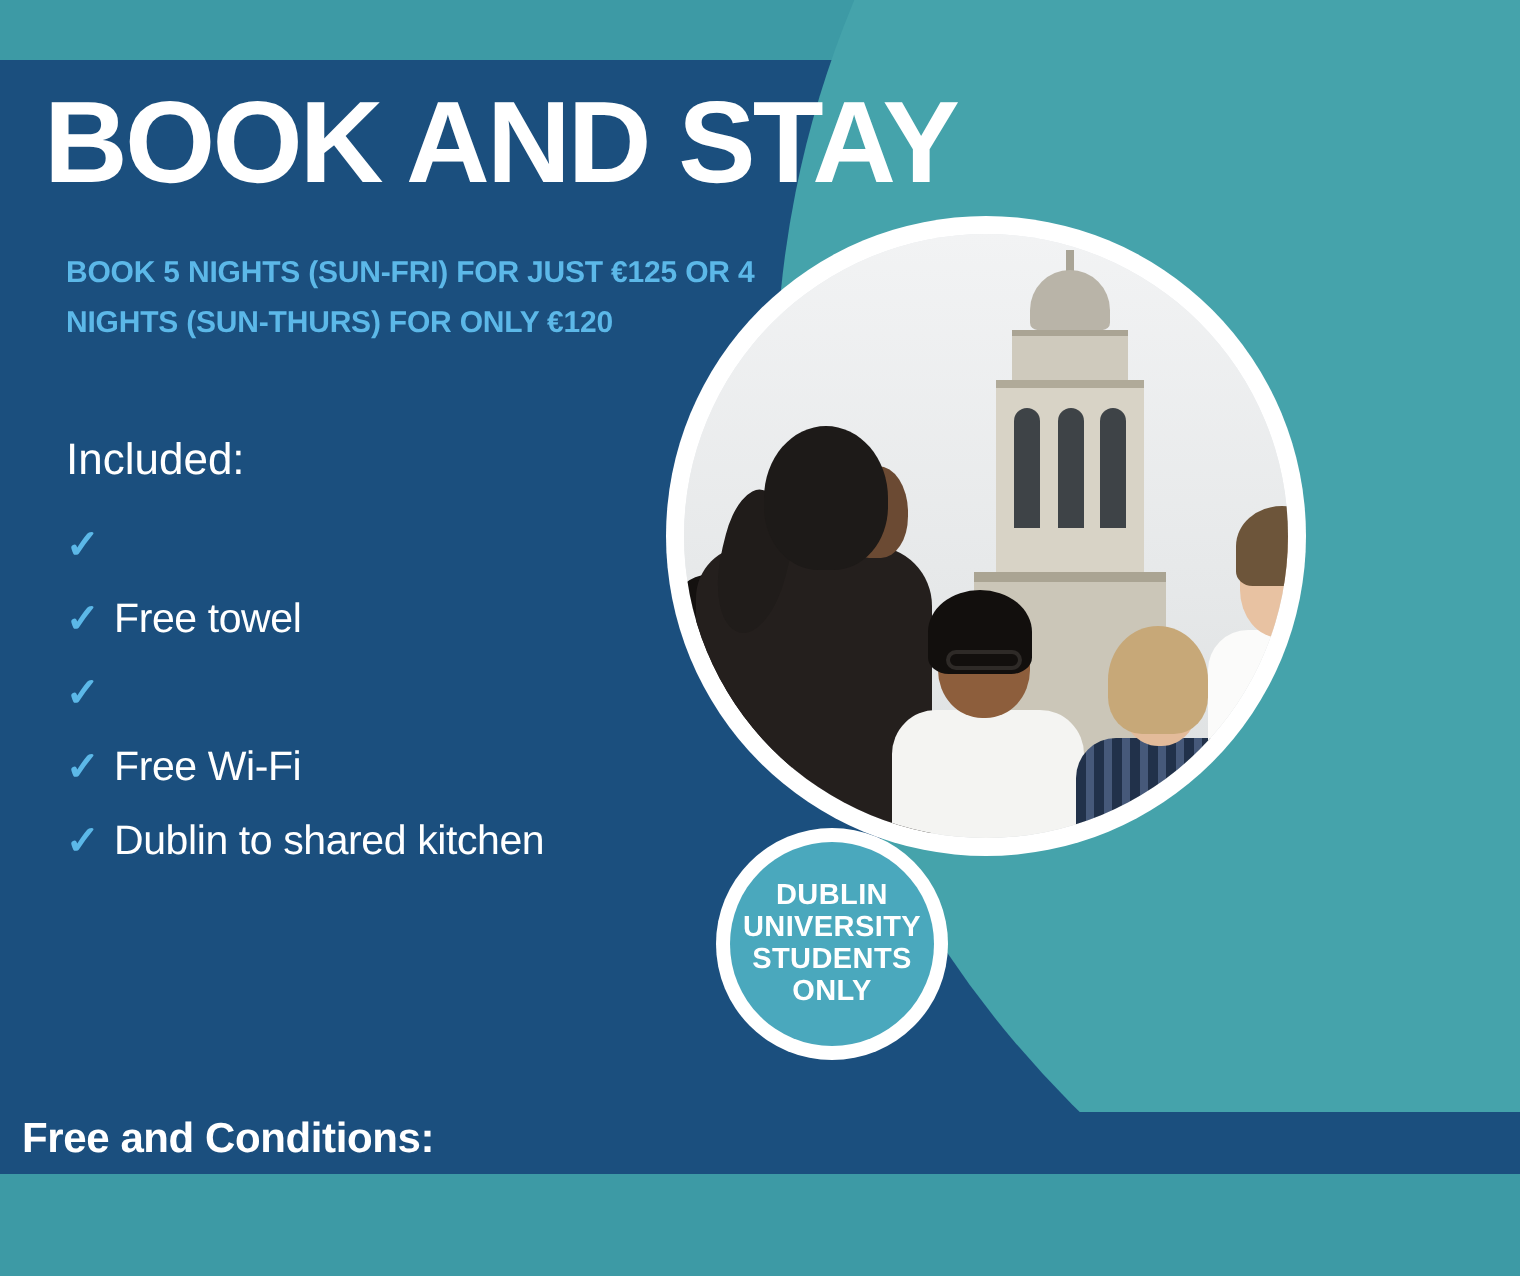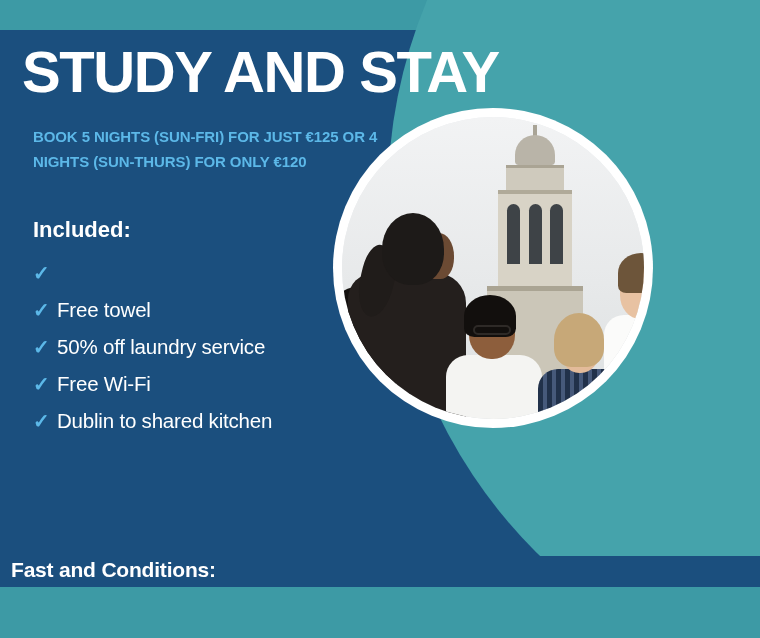--- a/index.html
+++ b/index.html
@@ -394,7 +394,7 @@
   </div>
 
 
-  <div class="headline">STUDY AND STAY</div>
+  <div class="headline">BOOK AND STAY</div>
   <div class="subhead">BOOK 5 NIGHTS (SUN-FRI) FOR JUST €125 OR 4 NIGHTS (SUN-THURS) FOR ONLY €120</div>
   <div class="included-label">Included:</div>
 

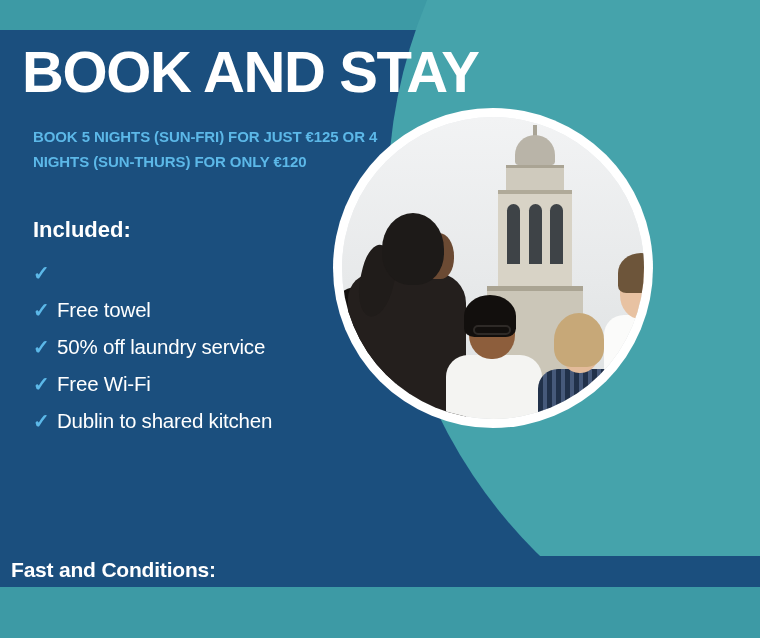--- a/index.html
+++ b/index.html
@@ -293,7 +293,7 @@
     top: 217px;
     color: #ffffff;
     font-size: 22px;
-    font-weight: bold;
+    font-weight: normal;
   }
   .list {
     position: absolute;

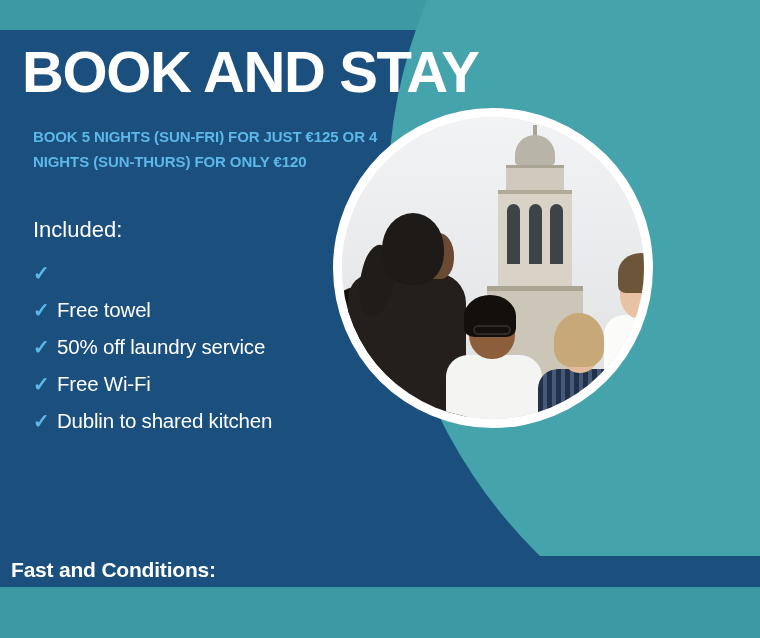--- a/index.html
+++ b/index.html
@@ -408,7 +408,6 @@
     </div>
     <div class="list-item">
       <span class="check">✓</span>
-      <span>50% off laundry service</span>
     </div>
     <div class="list-item">
       <span class="check">✓</span>

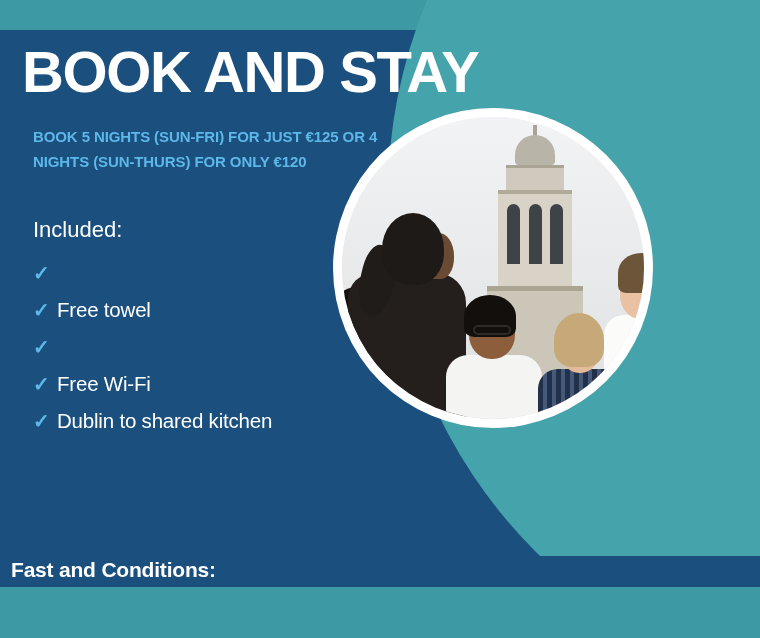--- a/index.html
+++ b/index.html
@@ -393,6 +393,14 @@
     </div>
   </div>
 
+  <div class="badge-ring">
+    <div class="badge">
+      <span>DUBLIN</span>
+      <span>UNIVERSITY</span>
+      <span>STUDENTS</span>
+      <span>ONLY</span>
+    </div>
+  </div>
 
   <div class="headline">BOOK AND STAY</div>
   <div class="subhead">BOOK 5 NIGHTS (SUN-FRI) FOR JUST €125 OR 4 NIGHTS (SUN-THURS) FOR ONLY €120</div>

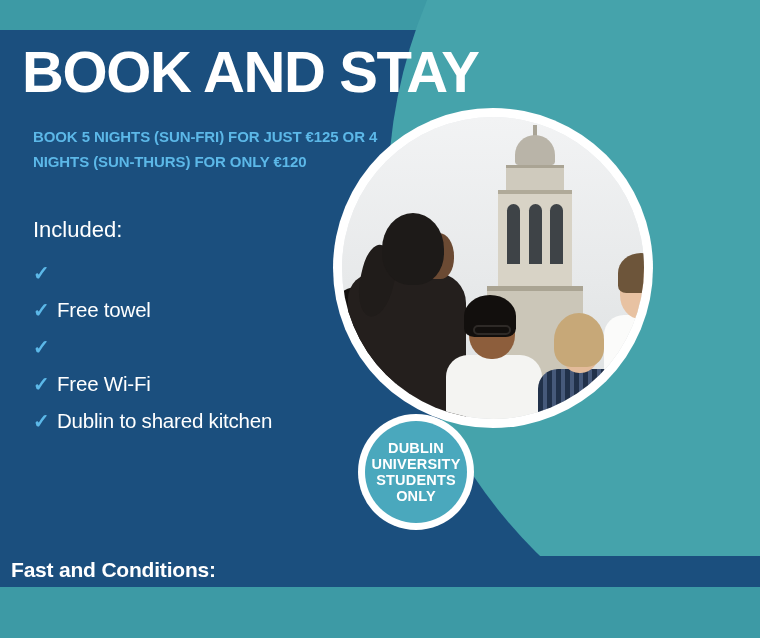--- a/index.html
+++ b/index.html
@@ -427,7 +427,7 @@
     </div>
   </div>
 
-  <div class="terms-title">Fast and Conditions:</div>
+  <div class="terms-title">Free and Conditions:</div>
 
 </div>
 

